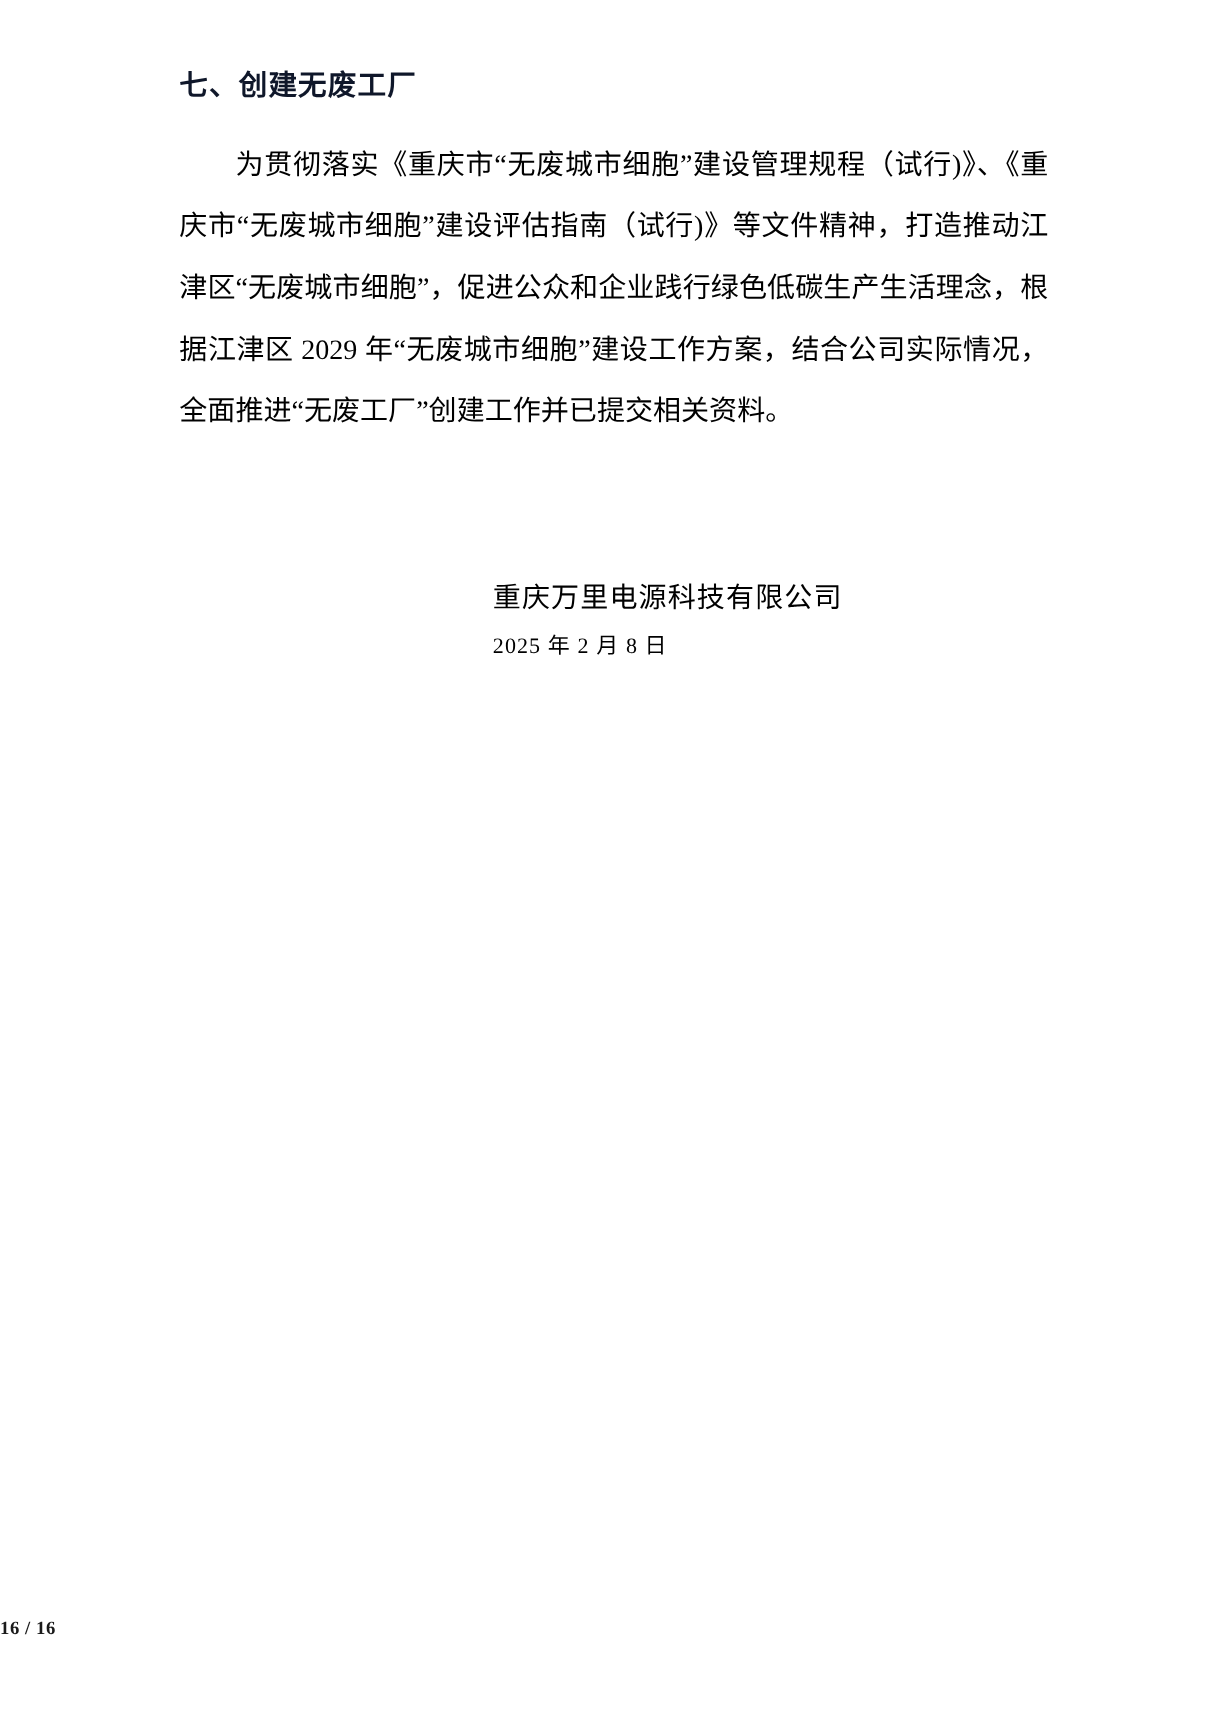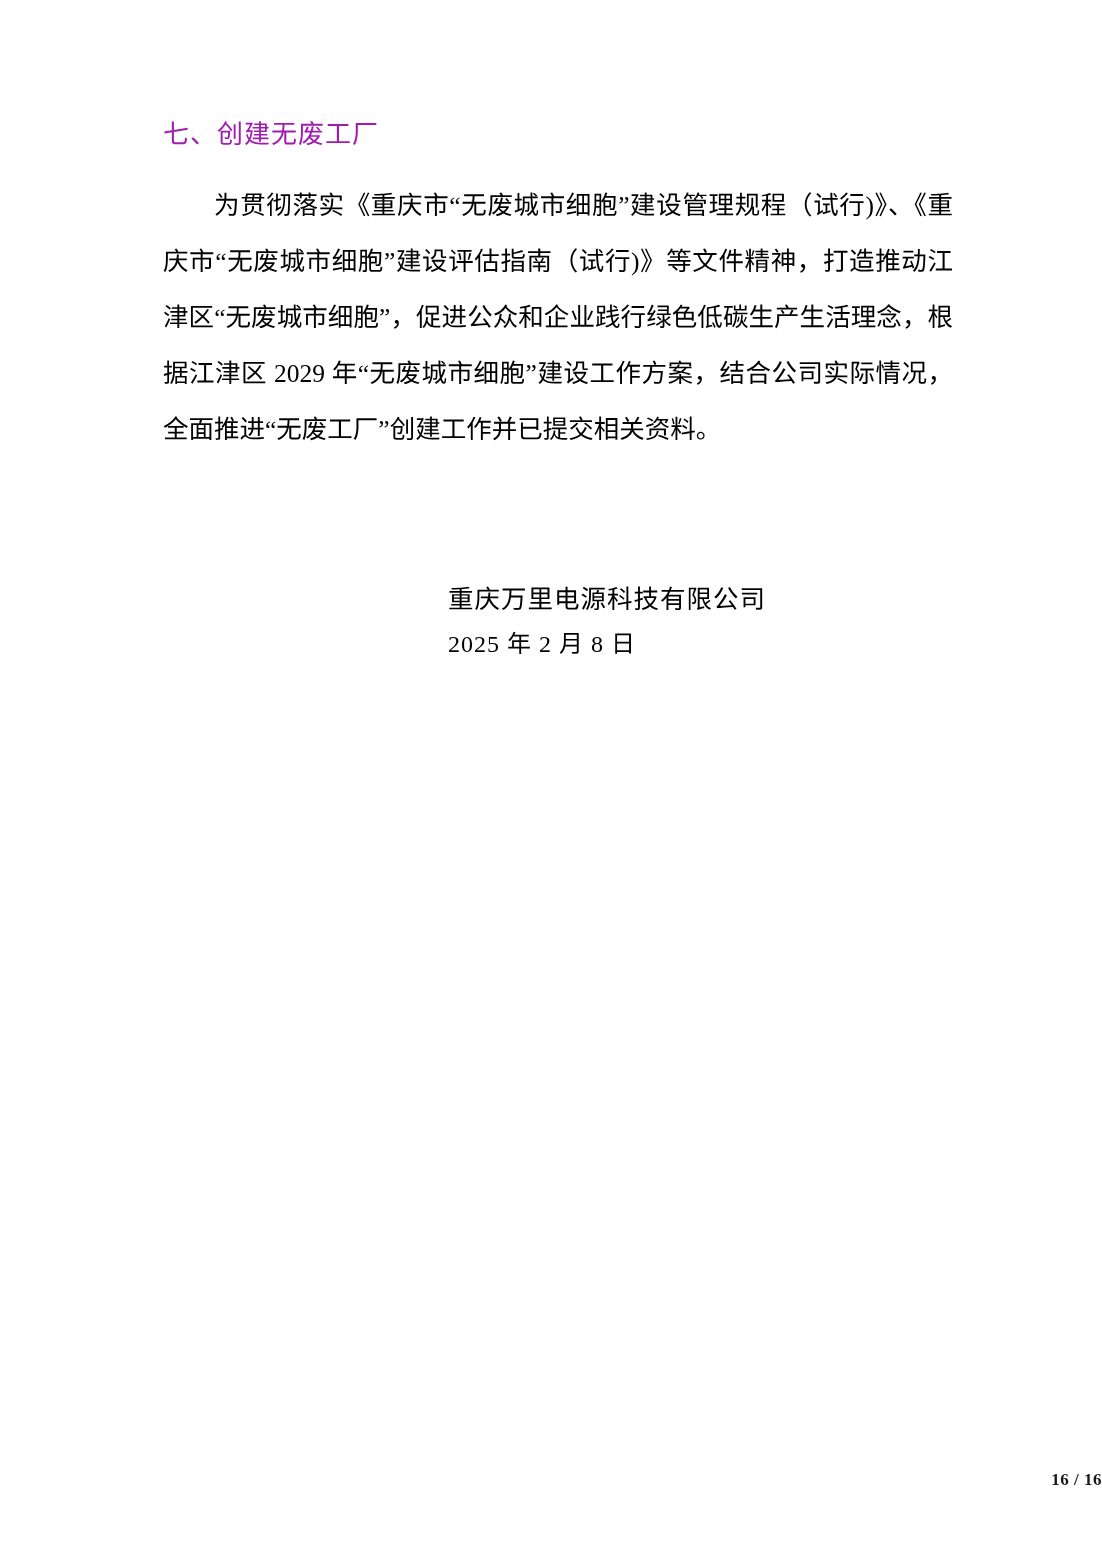--- a/index.html
+++ b/index.html
@@ -24,13 +24,13 @@
     width: 790px;
   }
   .section-heading {
-    margin-top: 116px;
+    margin-top: 60px;
     font-family: "DejaVu Sans", "Liberation Sans", sans-serif;
     font-size: 26px;
-    font-weight: normal;
+    font-weight: bold;
     letter-spacing: 1px;
     line-height: 1.4;
-    color: #a21caf;
+    color: #0f172a;
   }
   .body-paragraph {
     margin-top: 26px;

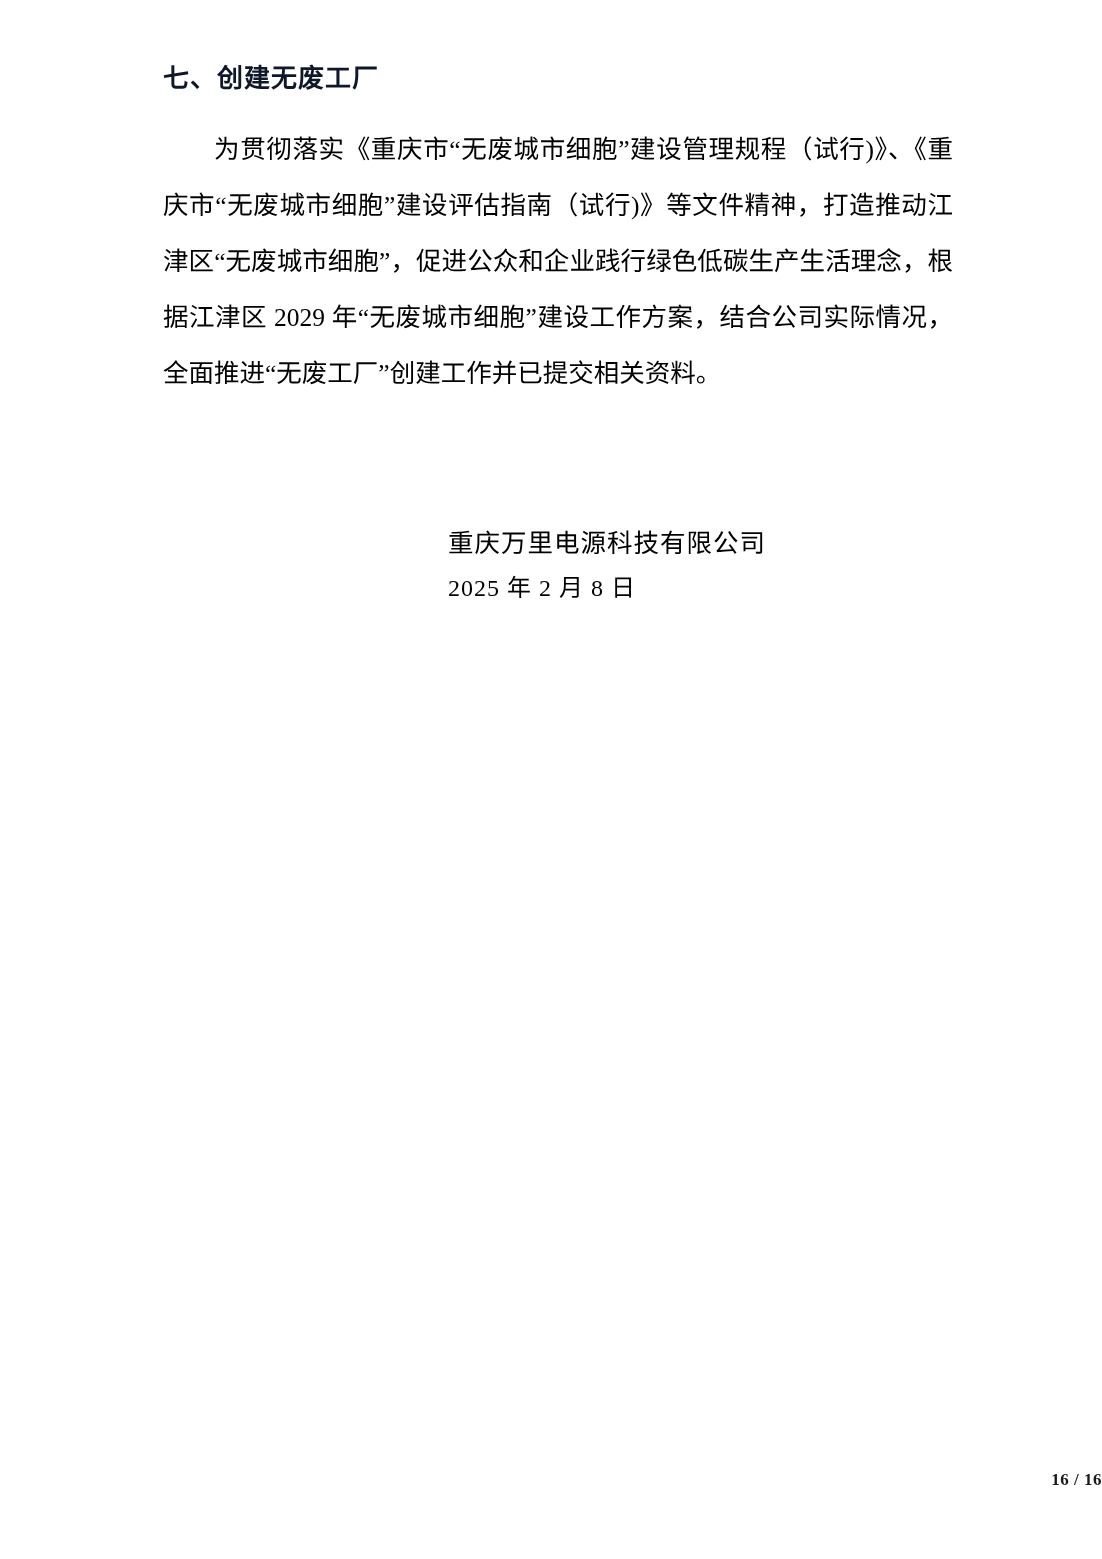--- a/index.html
+++ b/index.html
@@ -51,7 +51,7 @@
     letter-spacing: 1px;
   }
   .signature-date {
-    font-size: 24px;
+    font-size: 20px;
     line-height: 44px;
     letter-spacing: 1px;
   }

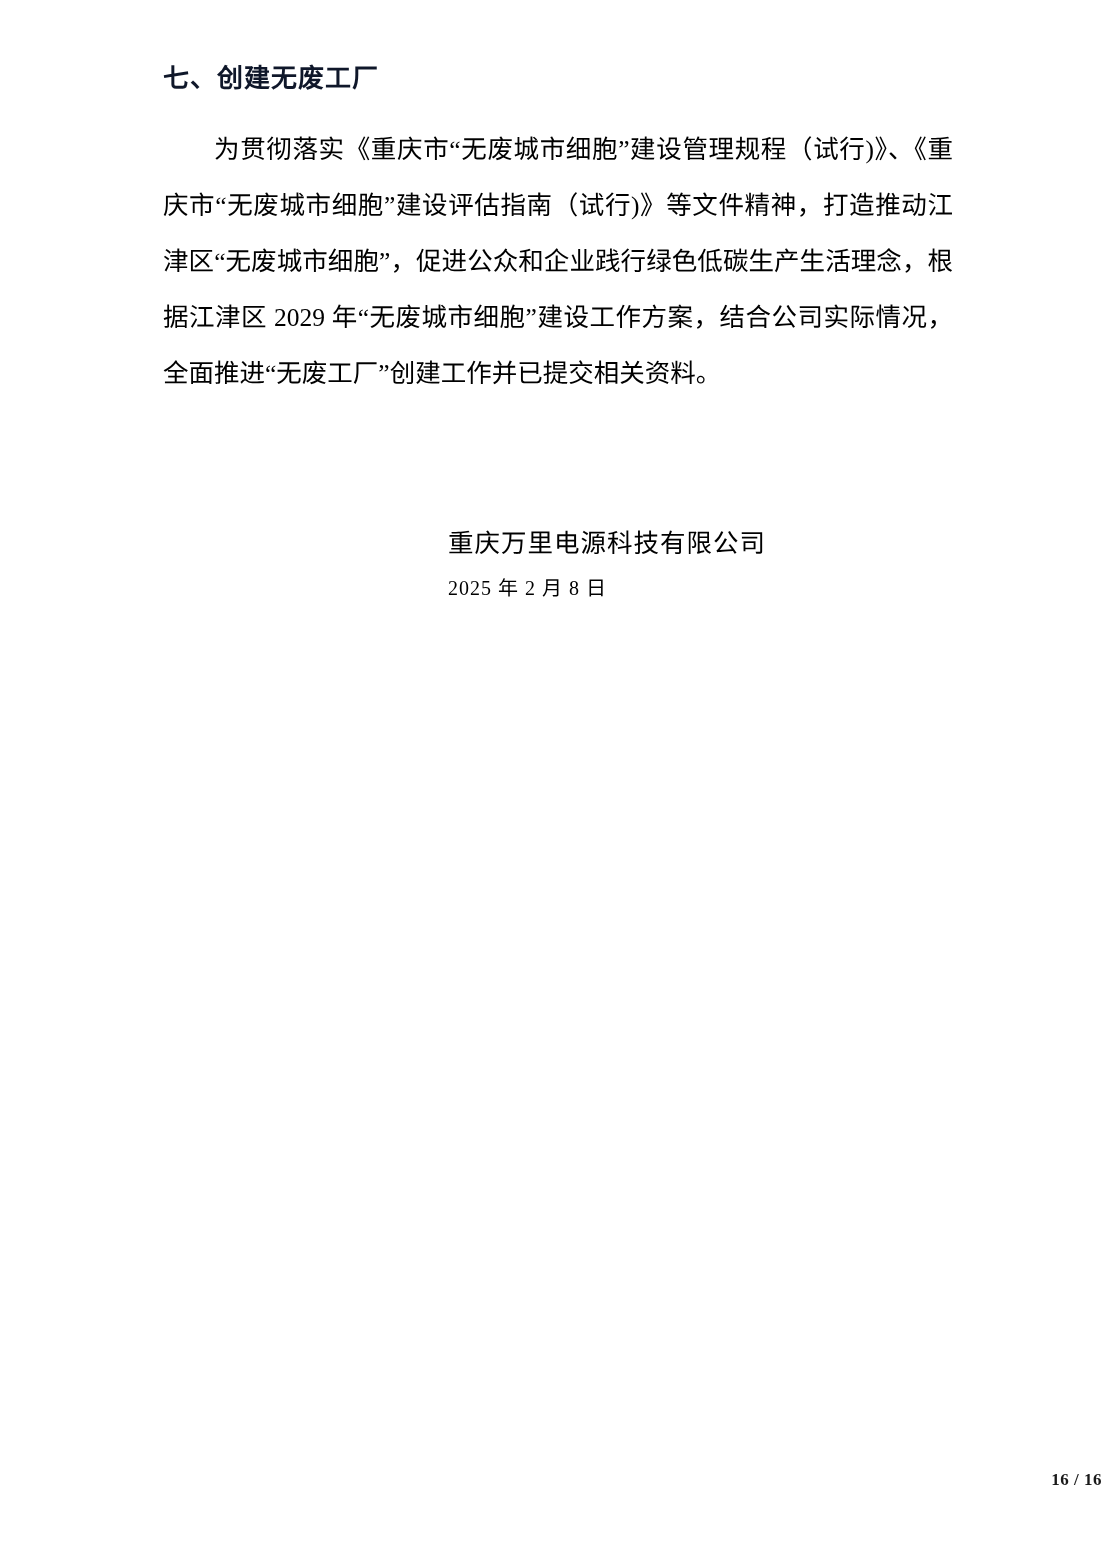--- a/index.html
+++ b/index.html
@@ -60,7 +60,7 @@
     left: 0;
     right: 0;
     top: 1470px;
-    text-align: right;
+    text-align: left;
     font-family: "Liberation Serif", "DejaVu Serif", serif;
     font-size: 17px;
     font-weight: bold;

